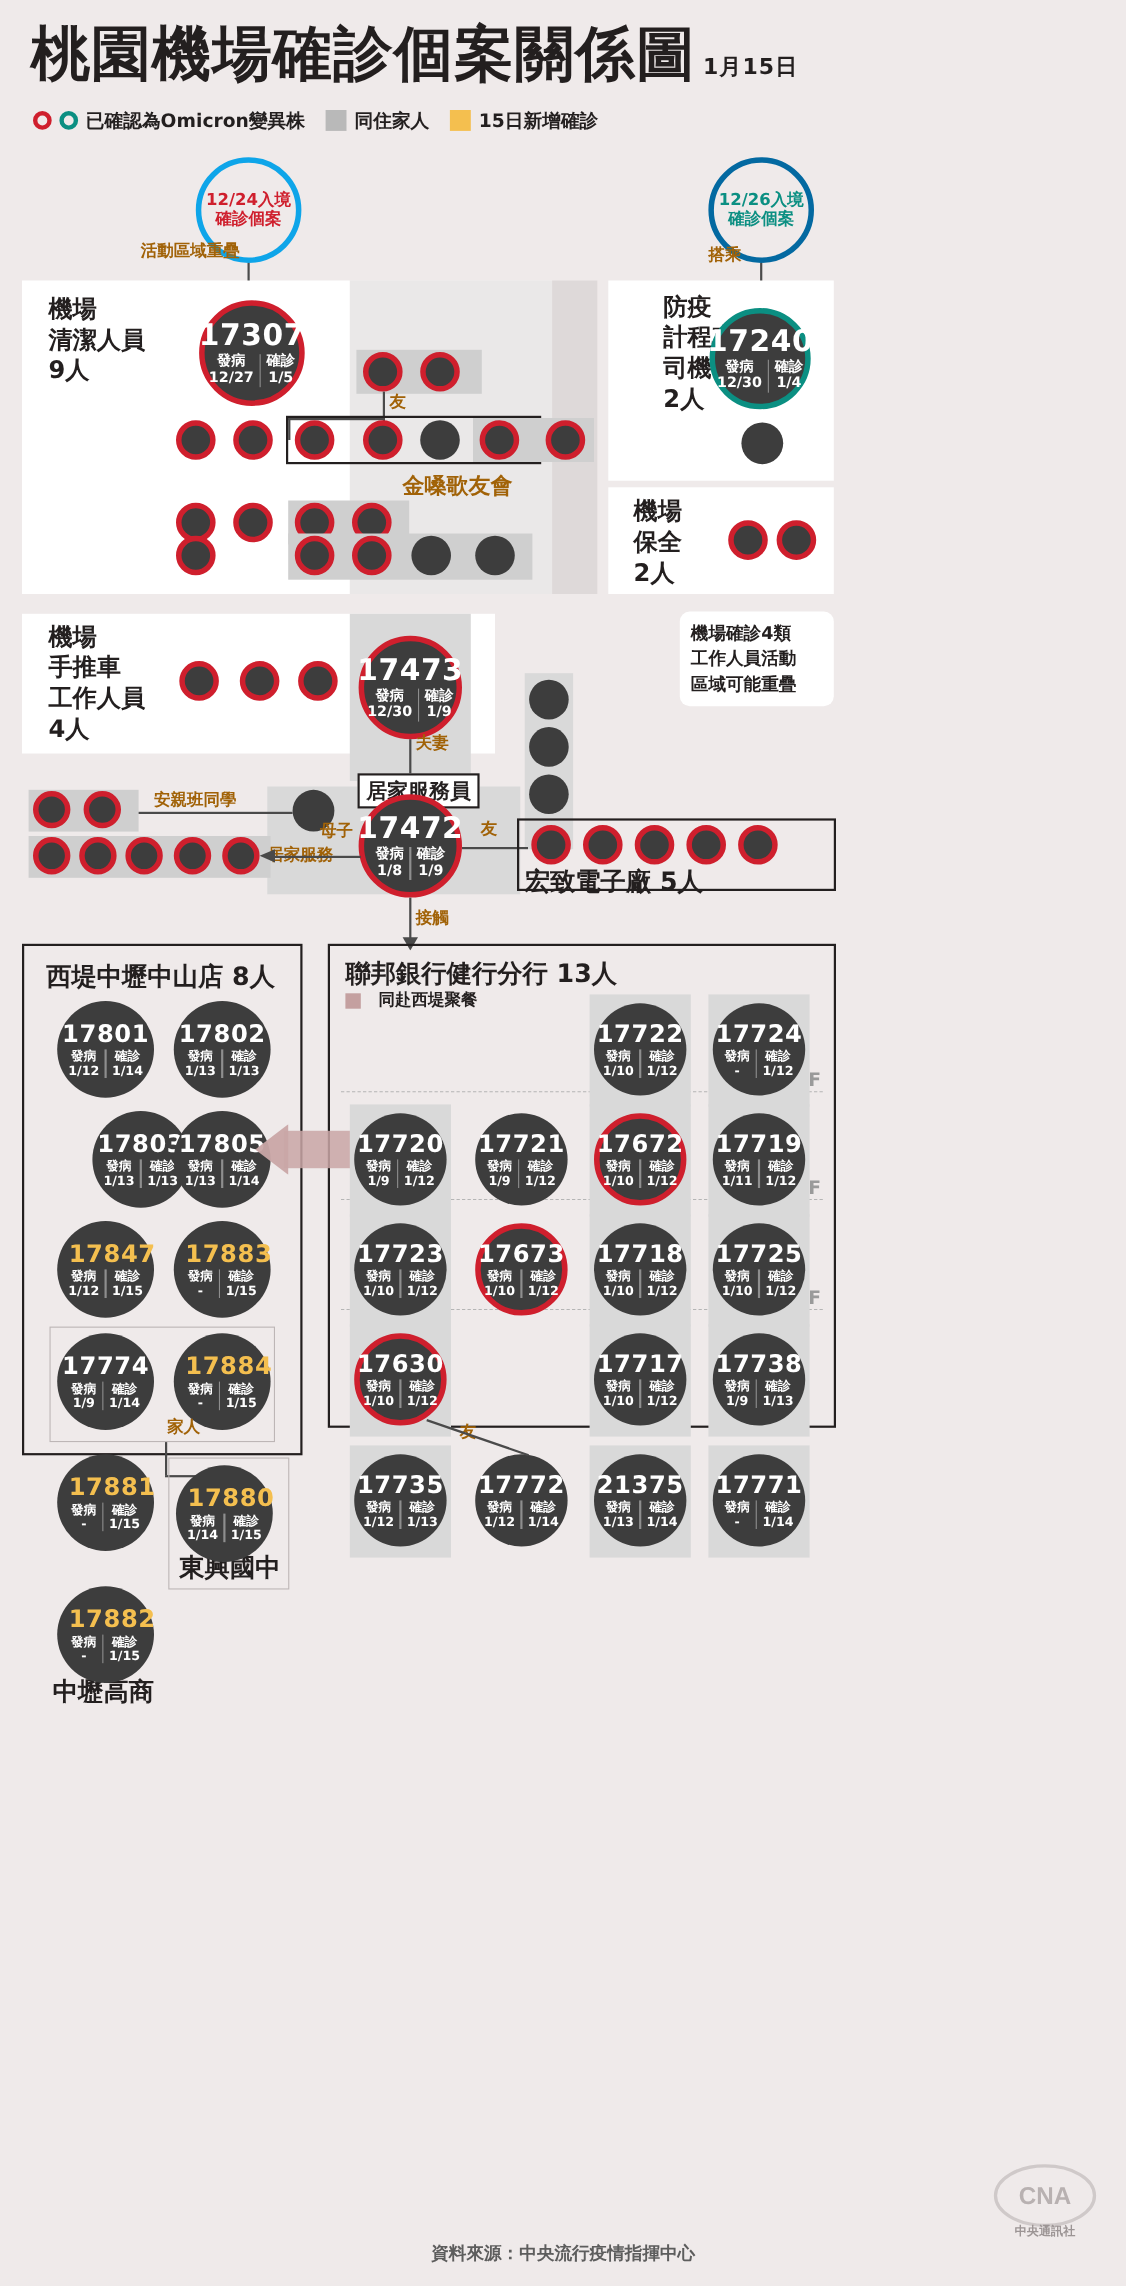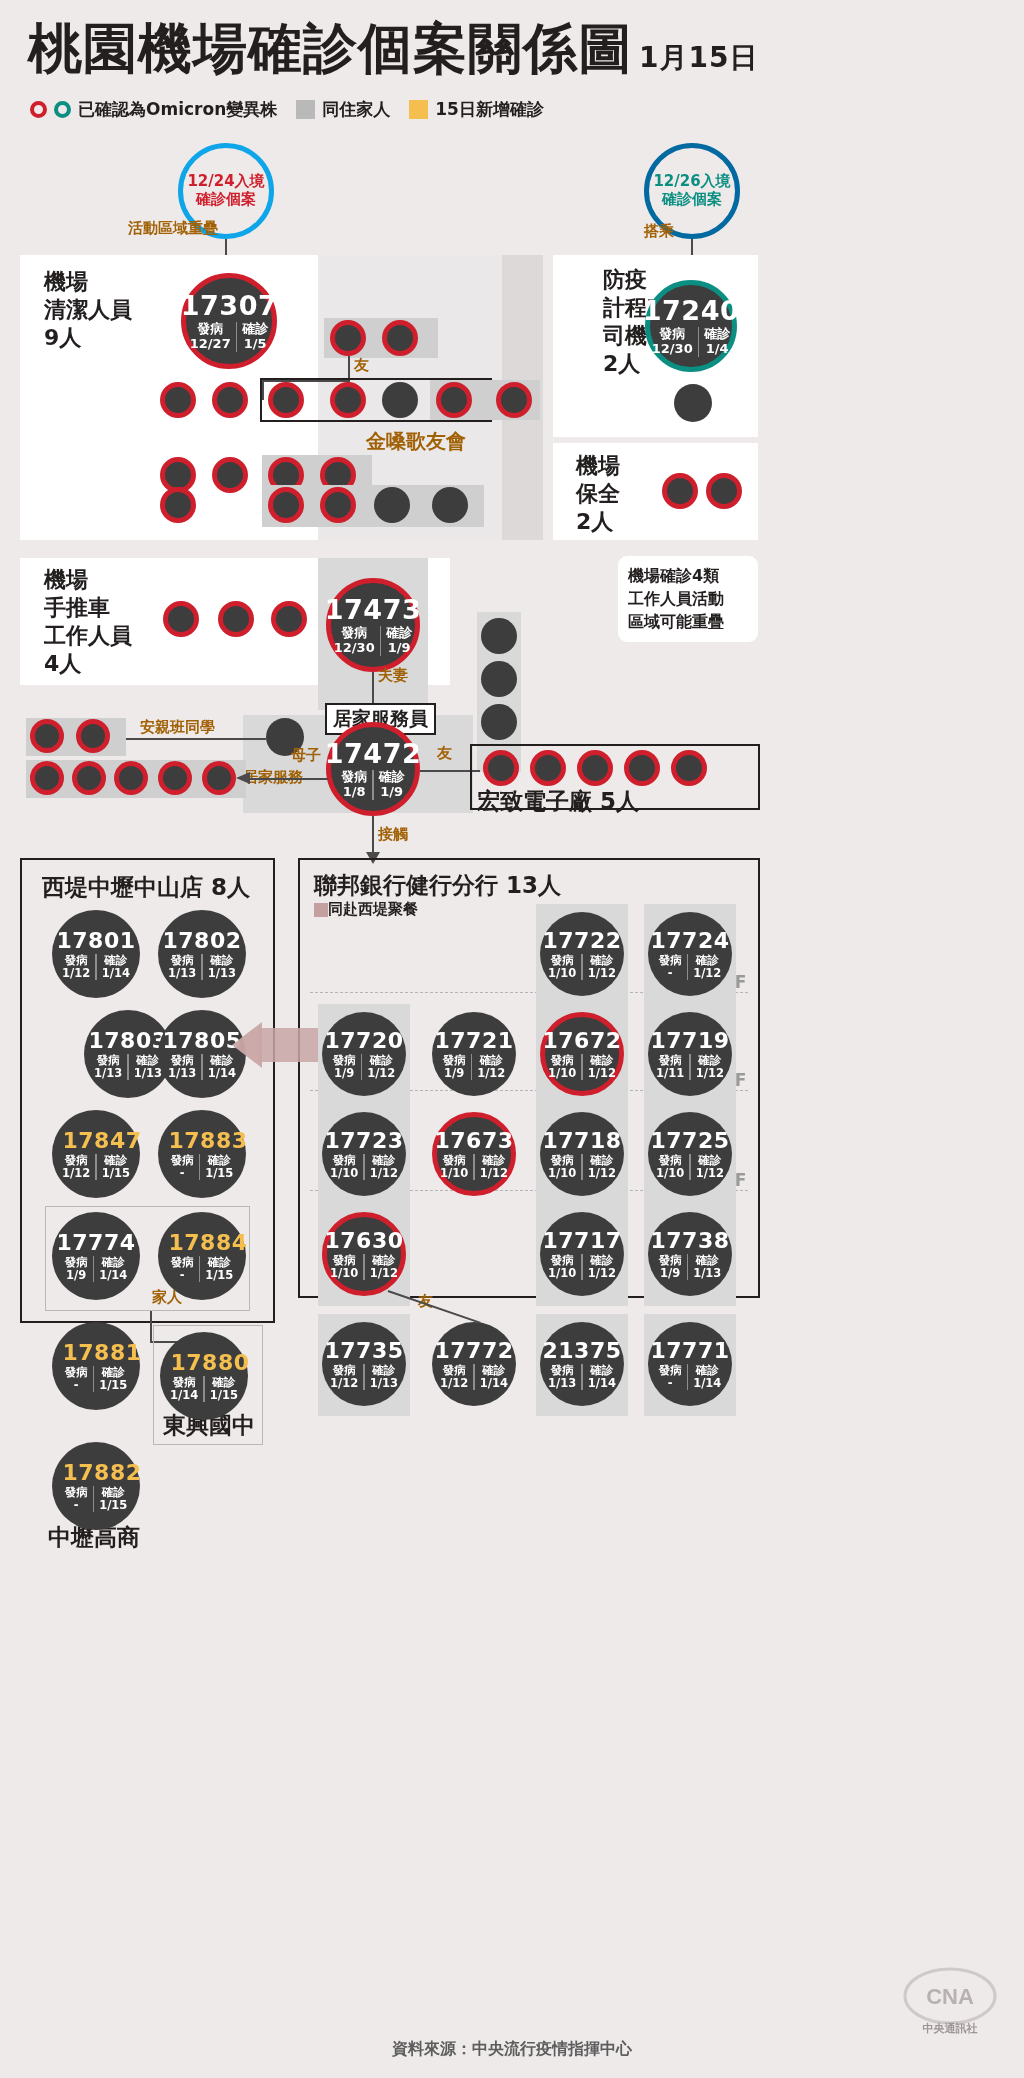--- a/index.html
+++ b/index.html
@@ -15,7 +15,7 @@
     left:28px;top:22px;font-size:54px;font-weight:bold;color:#231f1f;
     letter-spacing:1px;line-height:1;white-space:nowrap;
   }
-  #title-date{font-size:28px;font-weight:bold;margin-left:6px;vertical-align:baseline;margin-top:15px;}
+  #title-date{font-size:20px;font-weight:bold;margin-left:6px;vertical-align:baseline;margin-top:15px;}
   #legend{left:30px;top:98px;display:flex;align-items:center;gap:7px;font-size:17px;color:#231f1f;font-weight:bold;}
   .lg-ring{width:17px;height:17px;border-radius:50%;border:4px solid #cf1f2d;box-sizing:border-box;}
   .lg-ring.teal{border-color:#0b8f82;}

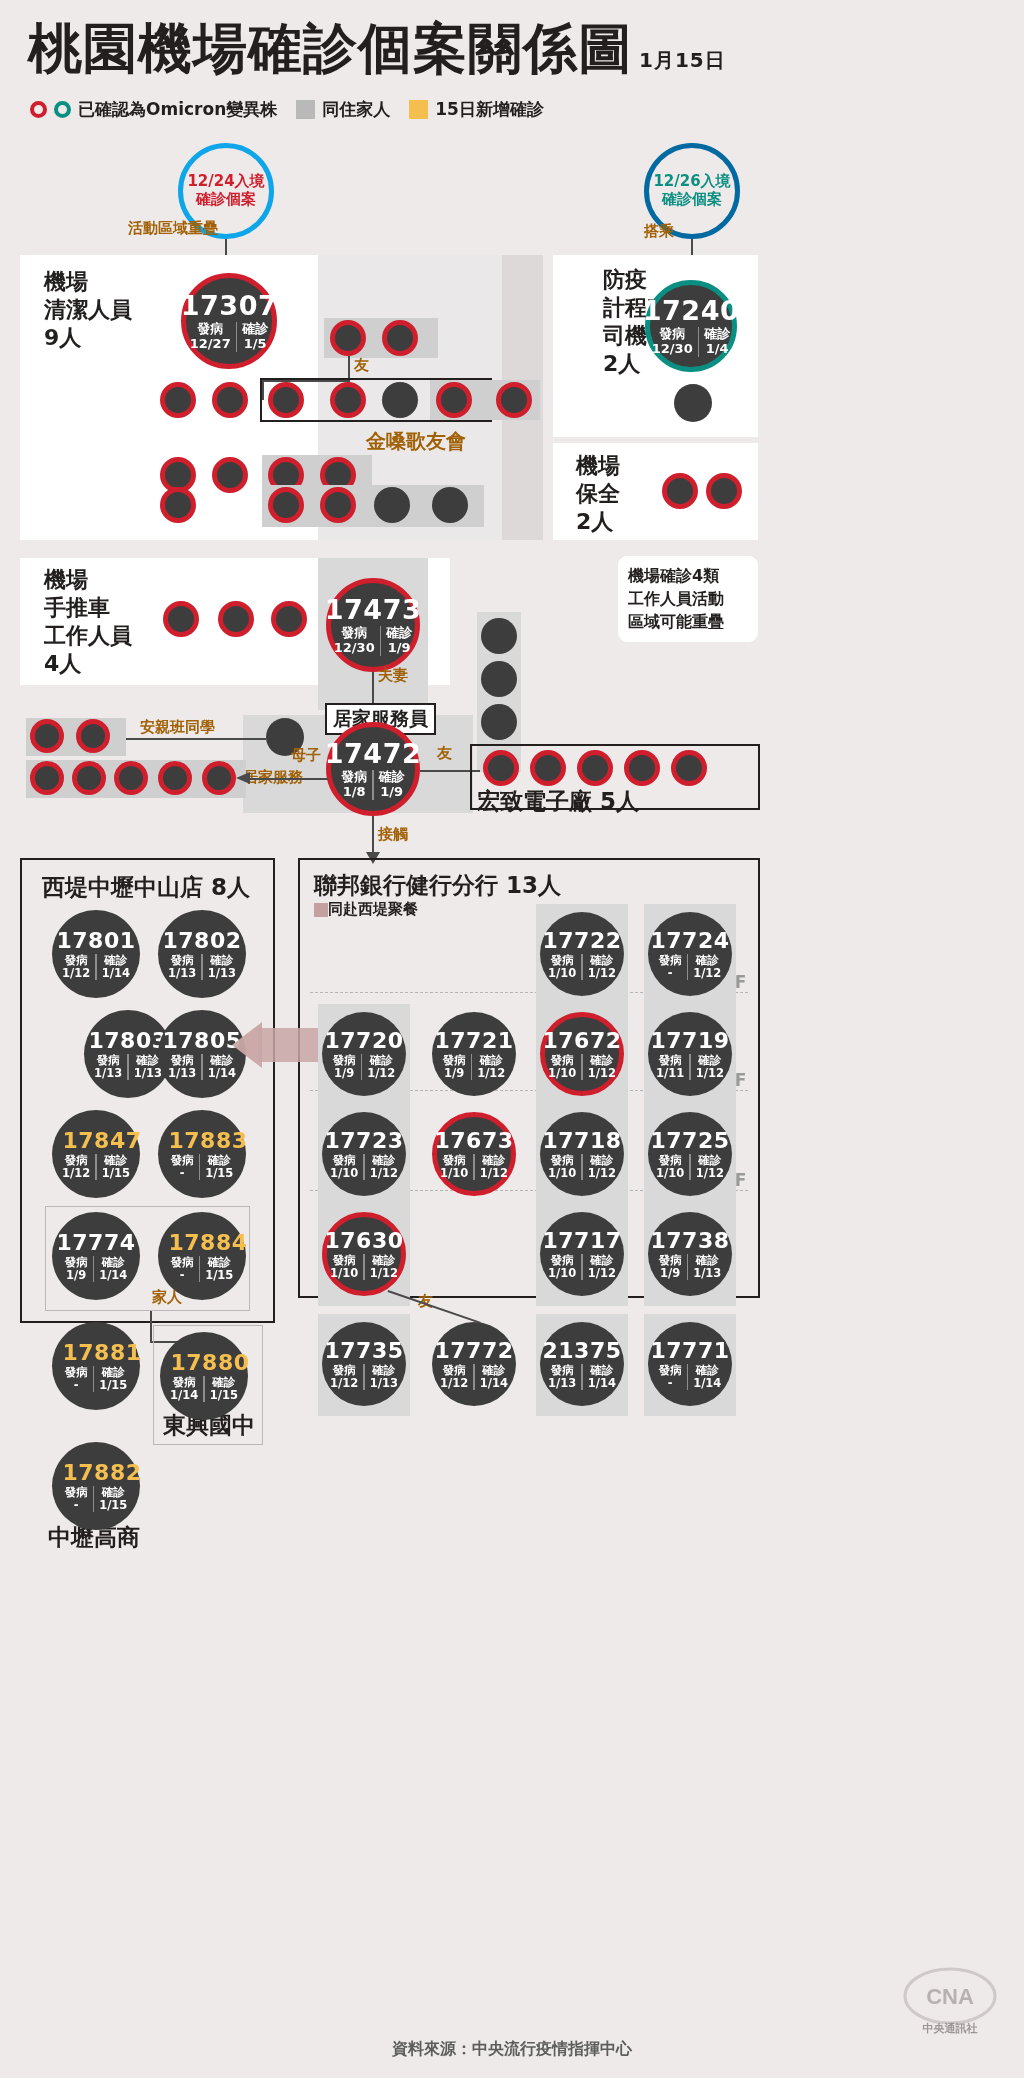--- a/index.html
+++ b/index.html
@@ -70,7 +70,7 @@
   .floor{font-size:17px;font-weight:bold;color:#9a9a9a;}
   .dashed{border-top:1.5px dashed #b5b5b5;position:absolute;}
   .sec-title{font-size:23px;font-weight:bold;color:#231f1f;white-space:nowrap;}
-  .sub-legend{display:flex;align-items:center;gap:0;font-size:15px;font-weight:bold;color:#231f1f;}
+  .sub-legend{display:flex;align-items:center;gap:16px;font-size:15px;font-weight:bold;color:#231f1f;}
   .sub-sq{width:14px;height:14px;background:#c4a0a0;}
   #source{left:0;right:0;bottom:18px;text-align:center;font-size:16px;color:#5d5d5d;font-weight:bold;}
   #logo{right:26px;bottom:42px;width:96px;height:70px;}

